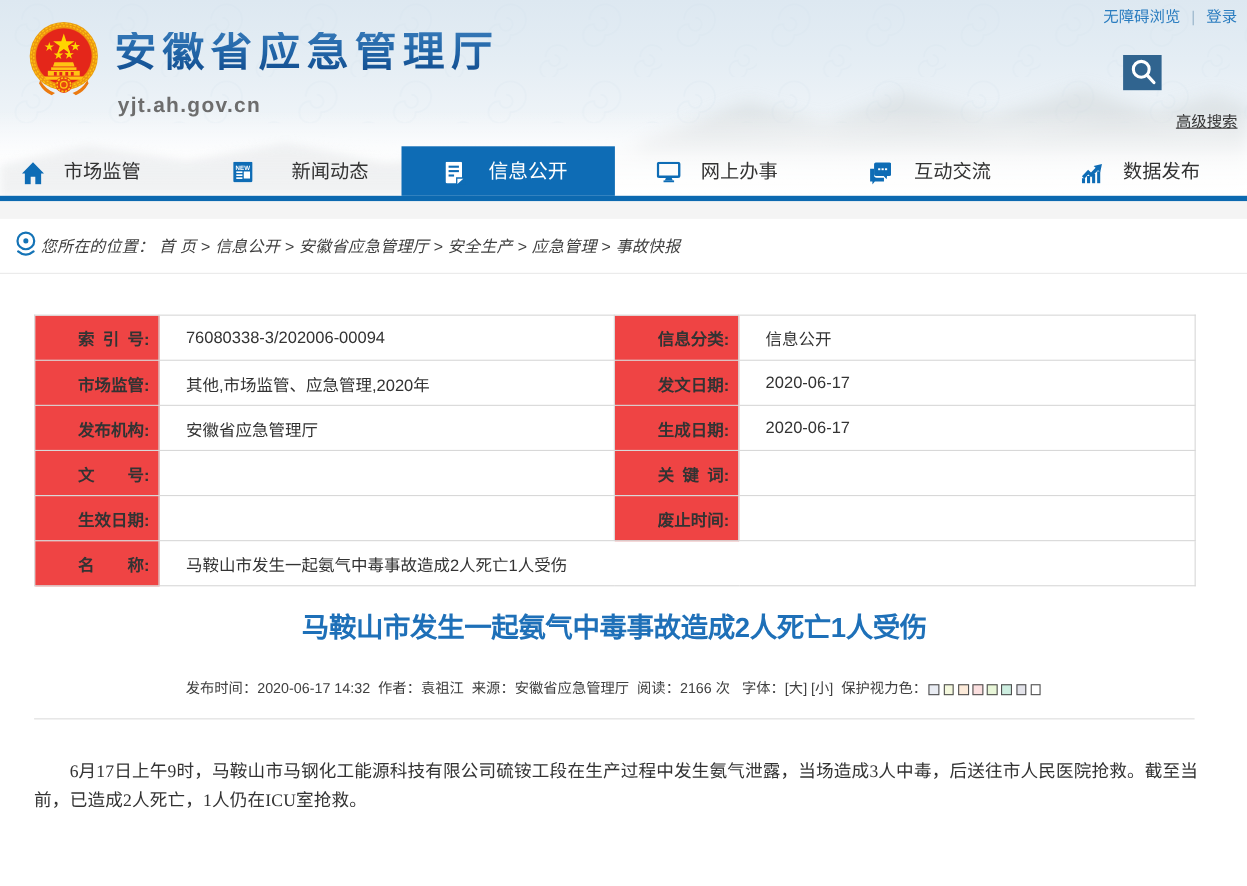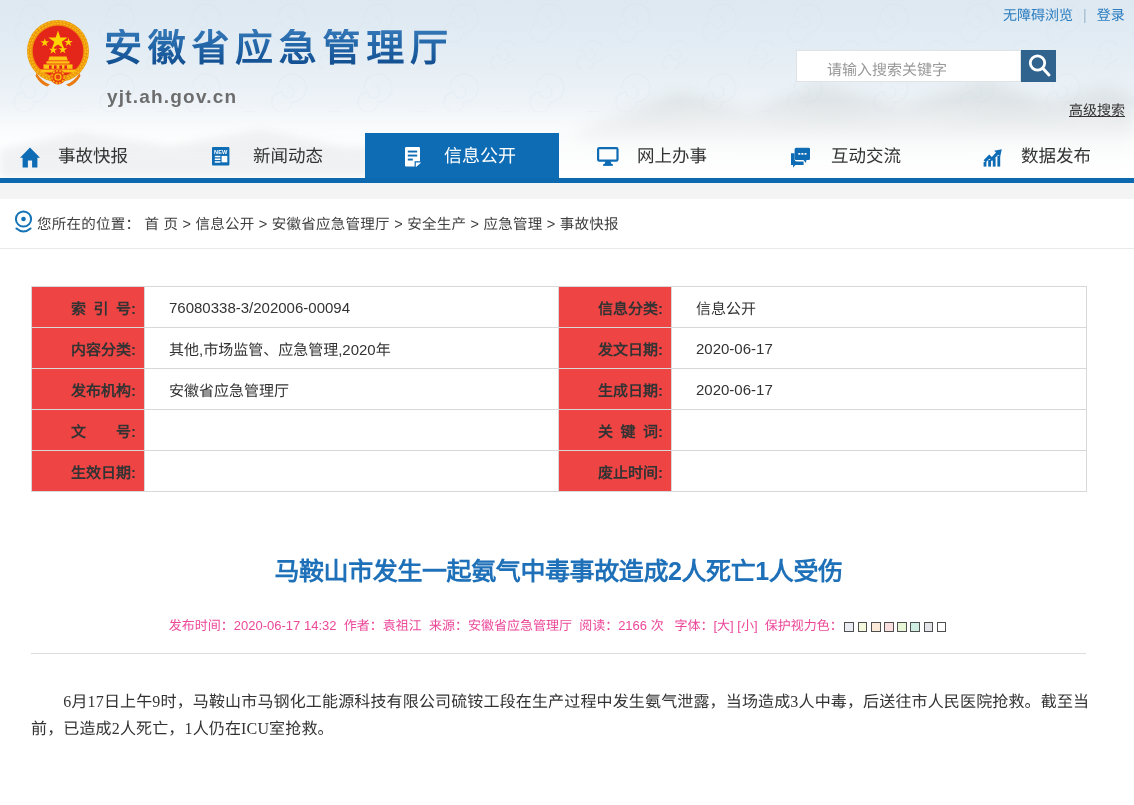--- a/index.html
+++ b/index.html
@@ -117,9 +117,6 @@
   <div id="sitename">安徽省应急管理厅</div>
   <div id="siteurl">yjt.ah.gov.cn</div>
   <div id="toplinks">无障碍浏览<span class="sep">|</span>登录</div>
-  <div id="searchbox">
-      <span>请输入搜索关键字</span>
-    </div>
   <div id="searchbtn">
     <svg width="35" height="32" viewBox="0 0 35 32">
       <circle cx="16.5" cy="13" r="7.2" fill="none" stroke="#fff" stroke-width="2.8"></circle>

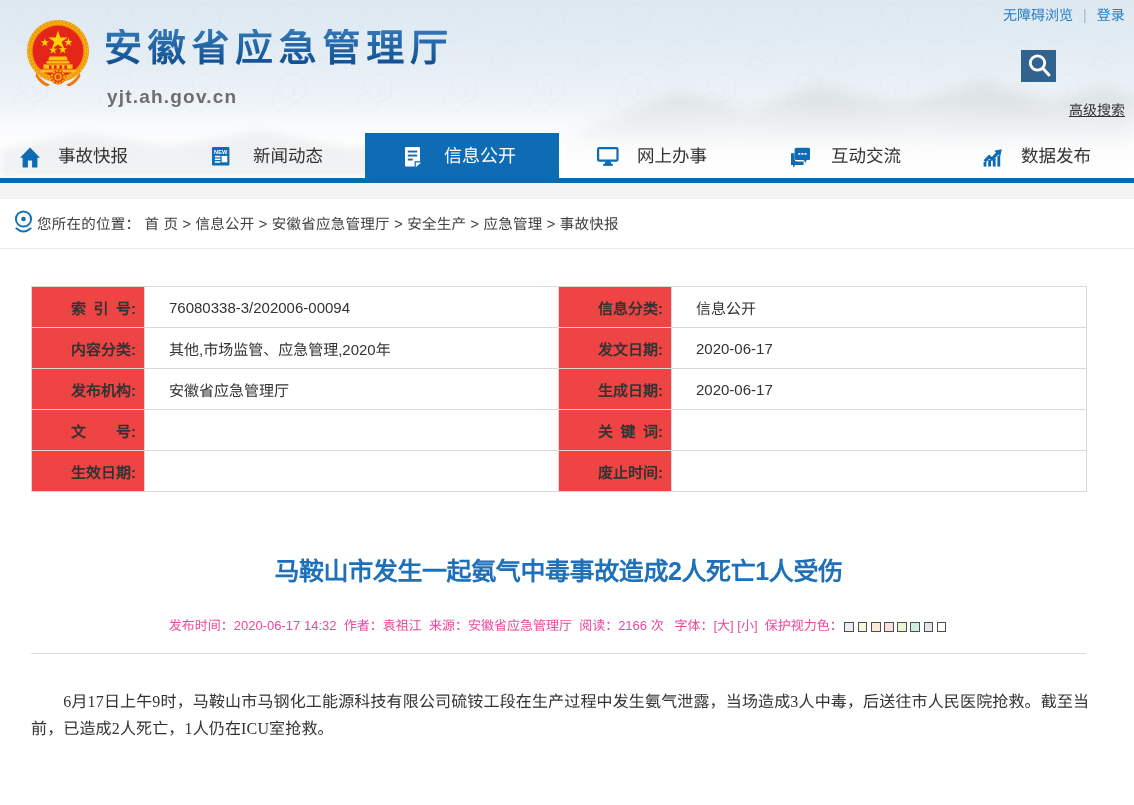--- a/index.html
+++ b/index.html
@@ -129,7 +129,7 @@
     <svg width="20" height="21" viewBox="0 0 20 21">
         <path fill="#0e6cb5" d="M10 0.5 L20 10.8 L17.4 10.8 L17.4 20.6 L12.1 20.6 L12.1 13.6 L7.9 13.6 L7.9 20.6 L2.6 20.6 L2.6 10.8 L0 10.8 Z"></path>
       </svg>
-    <span class="txt" style="left:38px">事故快报</span>
+    <span class="txt" style="left:38px">市场监管</span>
   </div>
   <div class="navitem" id="nav2" style="left:212px">
     <svg width="18" height="19" viewBox="0 0 18 19">

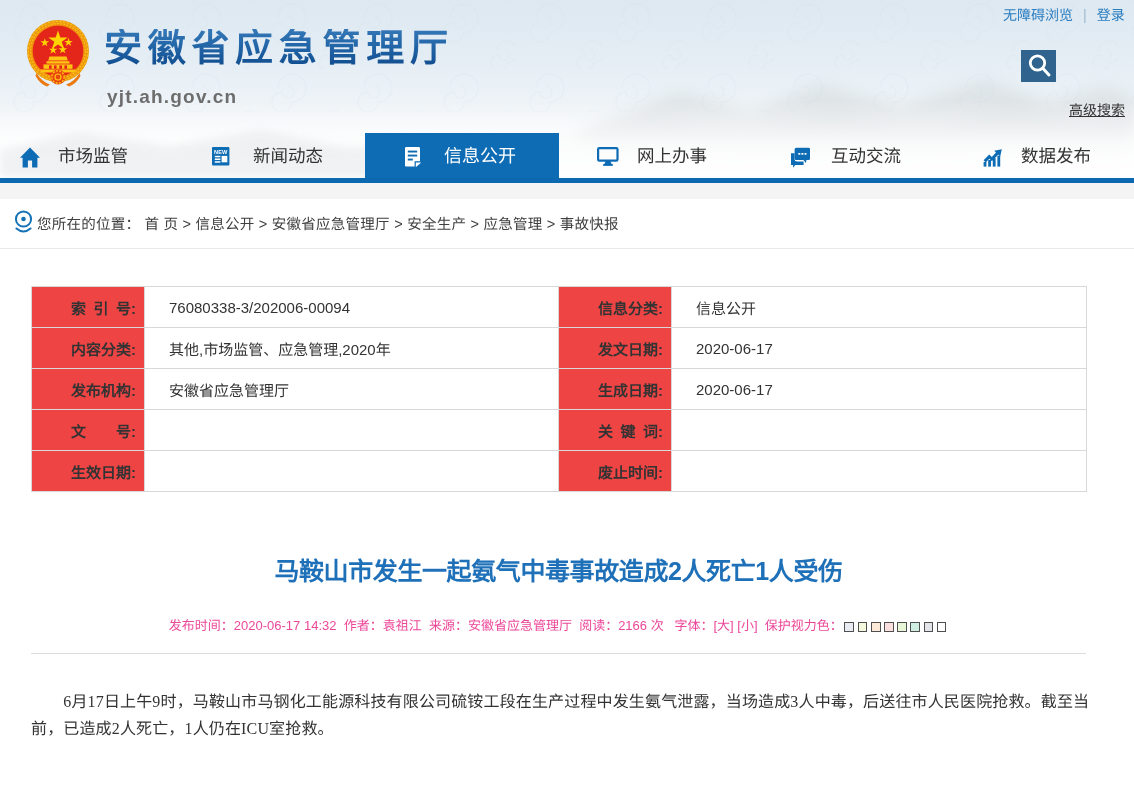--- a/index.html
+++ b/index.html
@@ -140,7 +140,7 @@
       <rect x="2.8" y="14.2" width="5.6" height="1.5" fill="#fff"></rect>
       <rect x="9.6" y="8.9" width="5.7" height="6.4" fill="#fff"></rect>
     </svg>
-    <span class="txt" style="left:41px">新闻动态</span>
+    <span class="txt" style="left:53px">新闻动态</span>
   </div>
   <div class="navitem" id="nav3" style="left:405px">
     <svg width="18" height="21" viewBox="0 0 18 21">

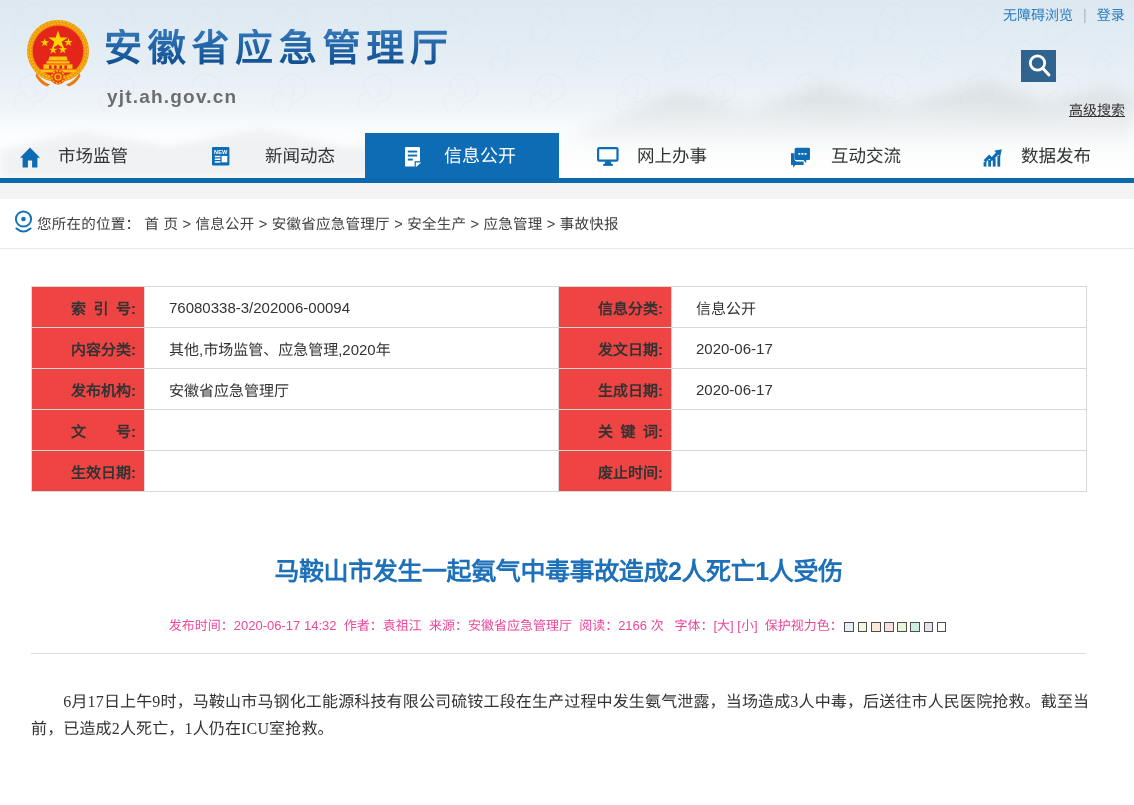--- a/index.html
+++ b/index.html
@@ -26,7 +26,7 @@
 .navitem svg{position:absolute;top:4px;left:0;}
 #nav3 .txt{color:#fff;font-size:18px;top:-2px;line-height:30px;}
 
-#crumb{position:absolute;left:37px;top:212px;font-size:14.5px;color:#404040;white-space:nowrap;letter-spacing:0.25px;}
+#crumb{position:absolute;left:37px;top:212px;font-size:14.5px;color:#404040;white-space:nowrap;letter-spacing:0.25px;font-style:italic;}
 #crumbicon{position:absolute;left:13px;top:209px;}
 #hr1{position:absolute;left:0px;top:248px;width:1134px;height:1px;background:#e9e9e9;}
 

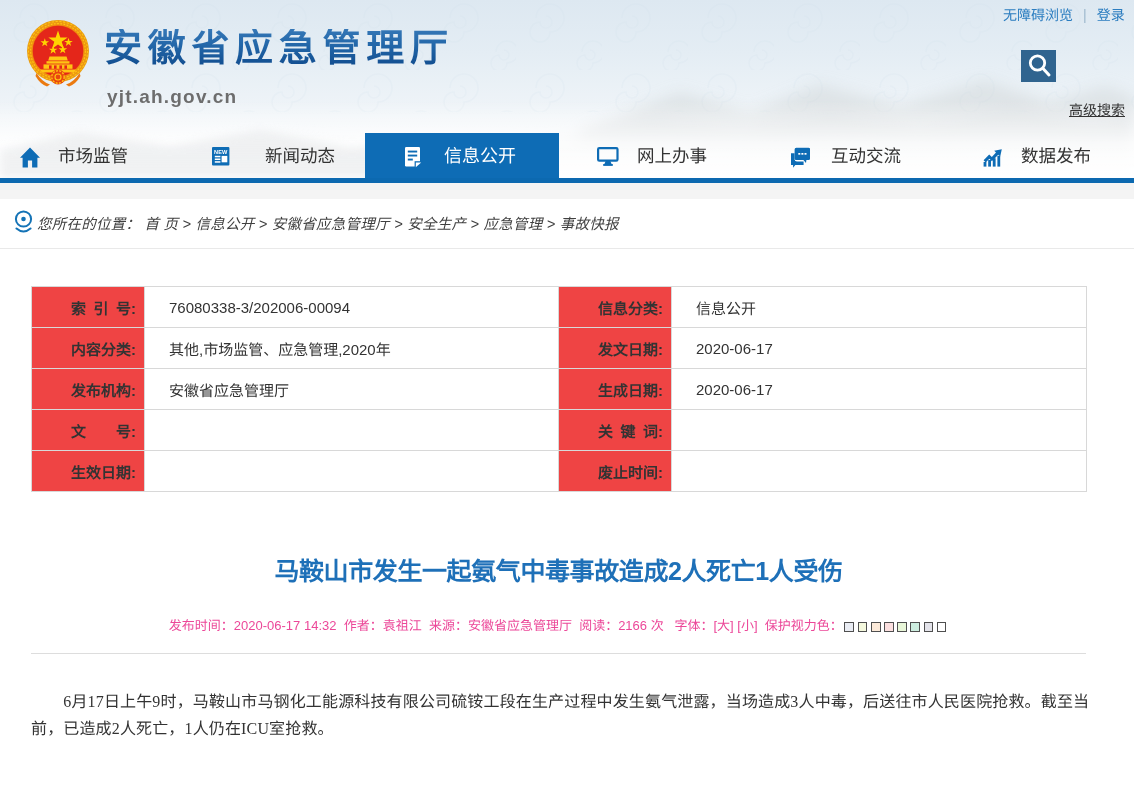--- a/index.html
+++ b/index.html
@@ -207,7 +207,7 @@
         <td class="val">信息公开</td>
       </tr>
   <tr>
-        <td class="lab">内容分类:</td>
+        <td class="lab">市场监管:</td>
         <td class="val">其他,市场监管、应急管理,2020年</td>
         <td class="lab">发文日期:</td>
         <td class="val">2020-06-17</td>

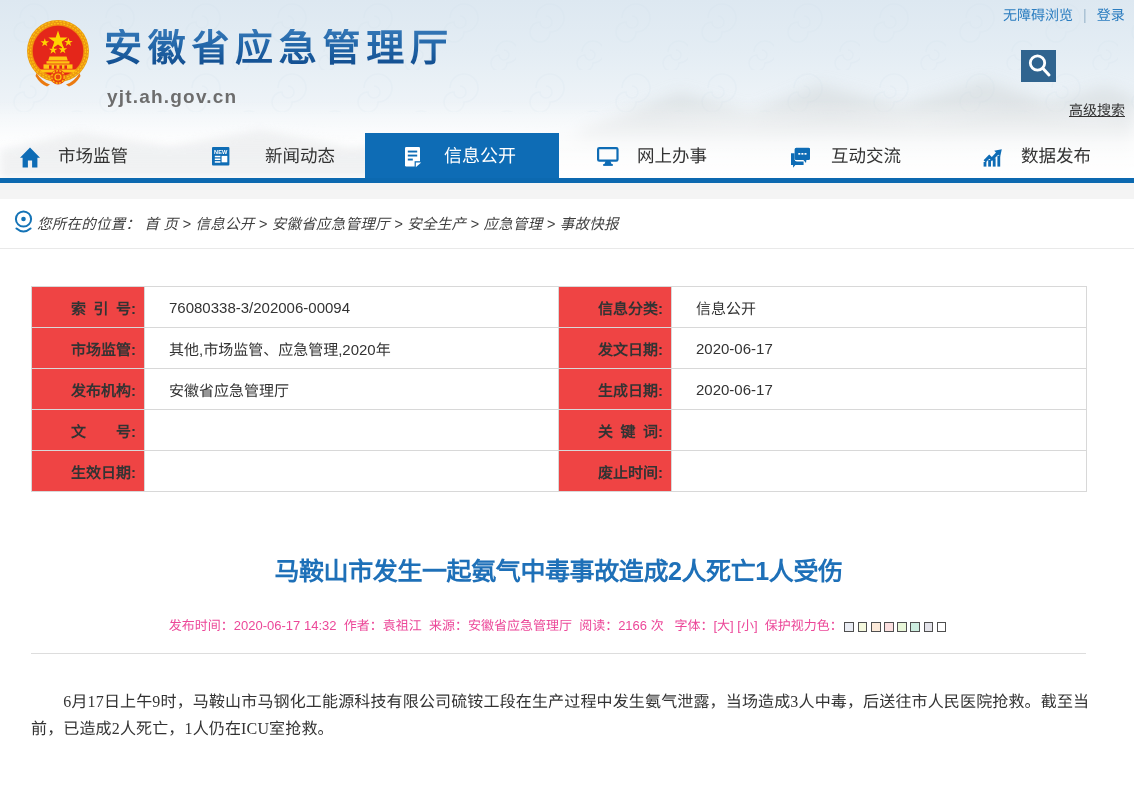--- a/index.html
+++ b/index.html
@@ -230,6 +230,10 @@
         <td class="lab">废止时间:</td>
         <td class="val"></td>
       </tr>
+  <tr>
+        <td class="lab">名　　称:</td>
+        <td class="val" colspan="3">马鞍山市发生一起氨气中毒事故造成2人死亡1人受伤</td>
+      </tr>
 </tbody>
   </table>
 <div id="arttitle">马鞍山市发生一起氨气中毒事故造成2人死亡1人受伤</div>

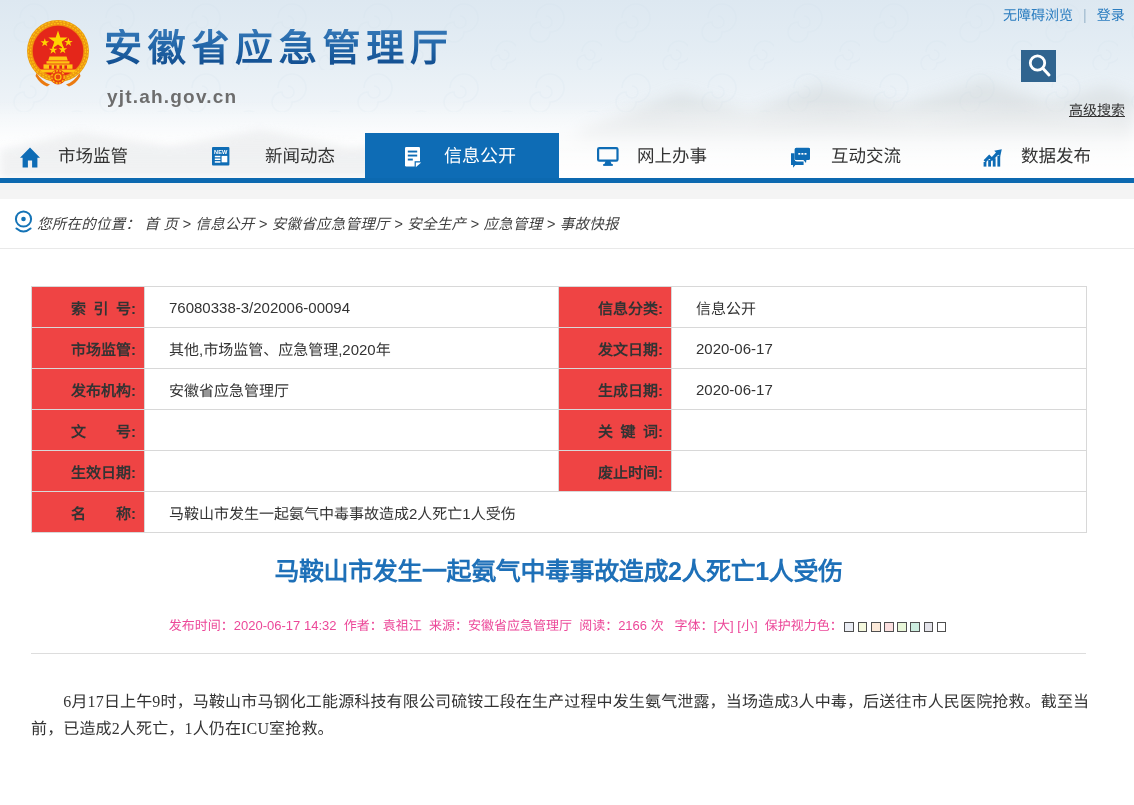--- a/index.html
+++ b/index.html
@@ -36,7 +36,7 @@
 #infotable td.val{padding-left:24px;}
 
 #arttitle{position:absolute;left:31px;top:554px;width:1055px;text-align:center;font-size:25px;line-height:34px;font-weight:bold;color:#1e70b8;letter-spacing:-0.4px;}
-#artmeta{position:absolute;left:31px;top:617px;width:1055px;text-align:center;font-size:13px;line-height:18px;color:#ec4899;white-space:nowrap;}
+#artmeta{position:absolute;left:31px;top:617px;width:1055px;text-align:center;font-size:13px;line-height:18px;color:#404040;white-space:nowrap;}
 #artmeta .sq{display:inline-block;width:9.8px;height:9.8px;border:1.7px solid #4f4f4f;margin:0 1.7px;vertical-align:-1.5px;}
 #hr2{position:absolute;left:31px;top:653px;width:1055px;height:1px;background:#ddd;}
 #artbody{position:absolute;left:31px;top:688px;width:1060px;font-family:"Liberation Serif",serif;font-size:16px;line-height:27px;color:#333;white-space:nowrap;letter-spacing:0.15px;}

